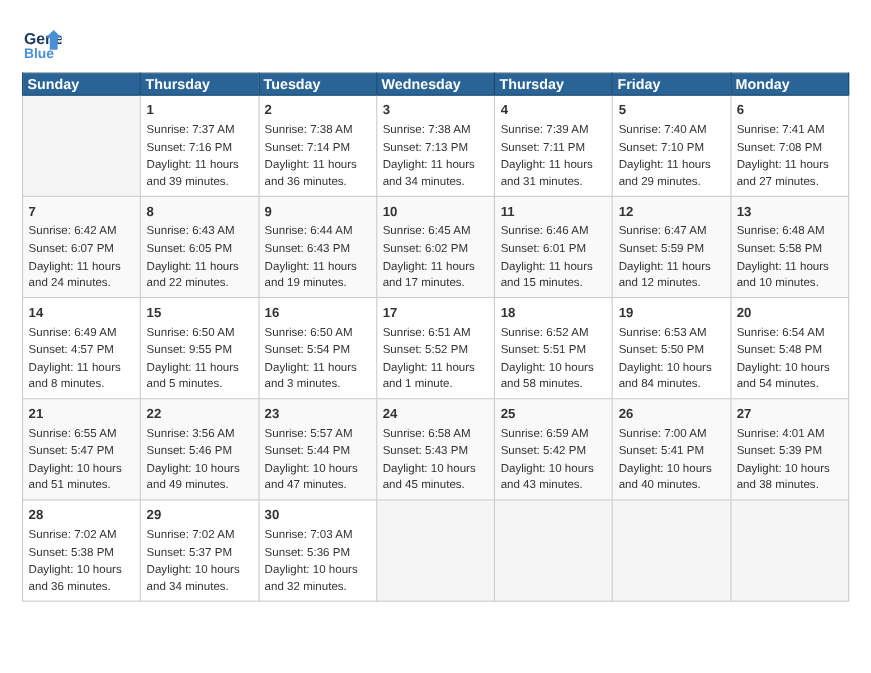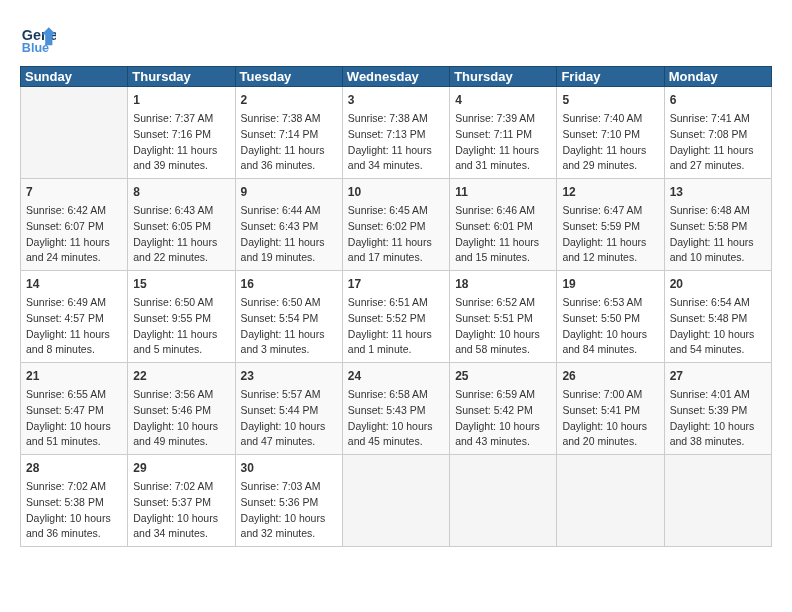--- a/index.html
+++ b/index.html
@@ -310,7 +310,7 @@
           <div>Sunrise: 7:00 AM</div>
           <div>Sunset: 5:41 PM</div>
           <div>Daylight: 10 hours</div>
-          <div>and 20 minutes.</div>
+          <div>and 40 minutes.</div>
         </td>
         <td>
           <span class="day-number">27</span>

